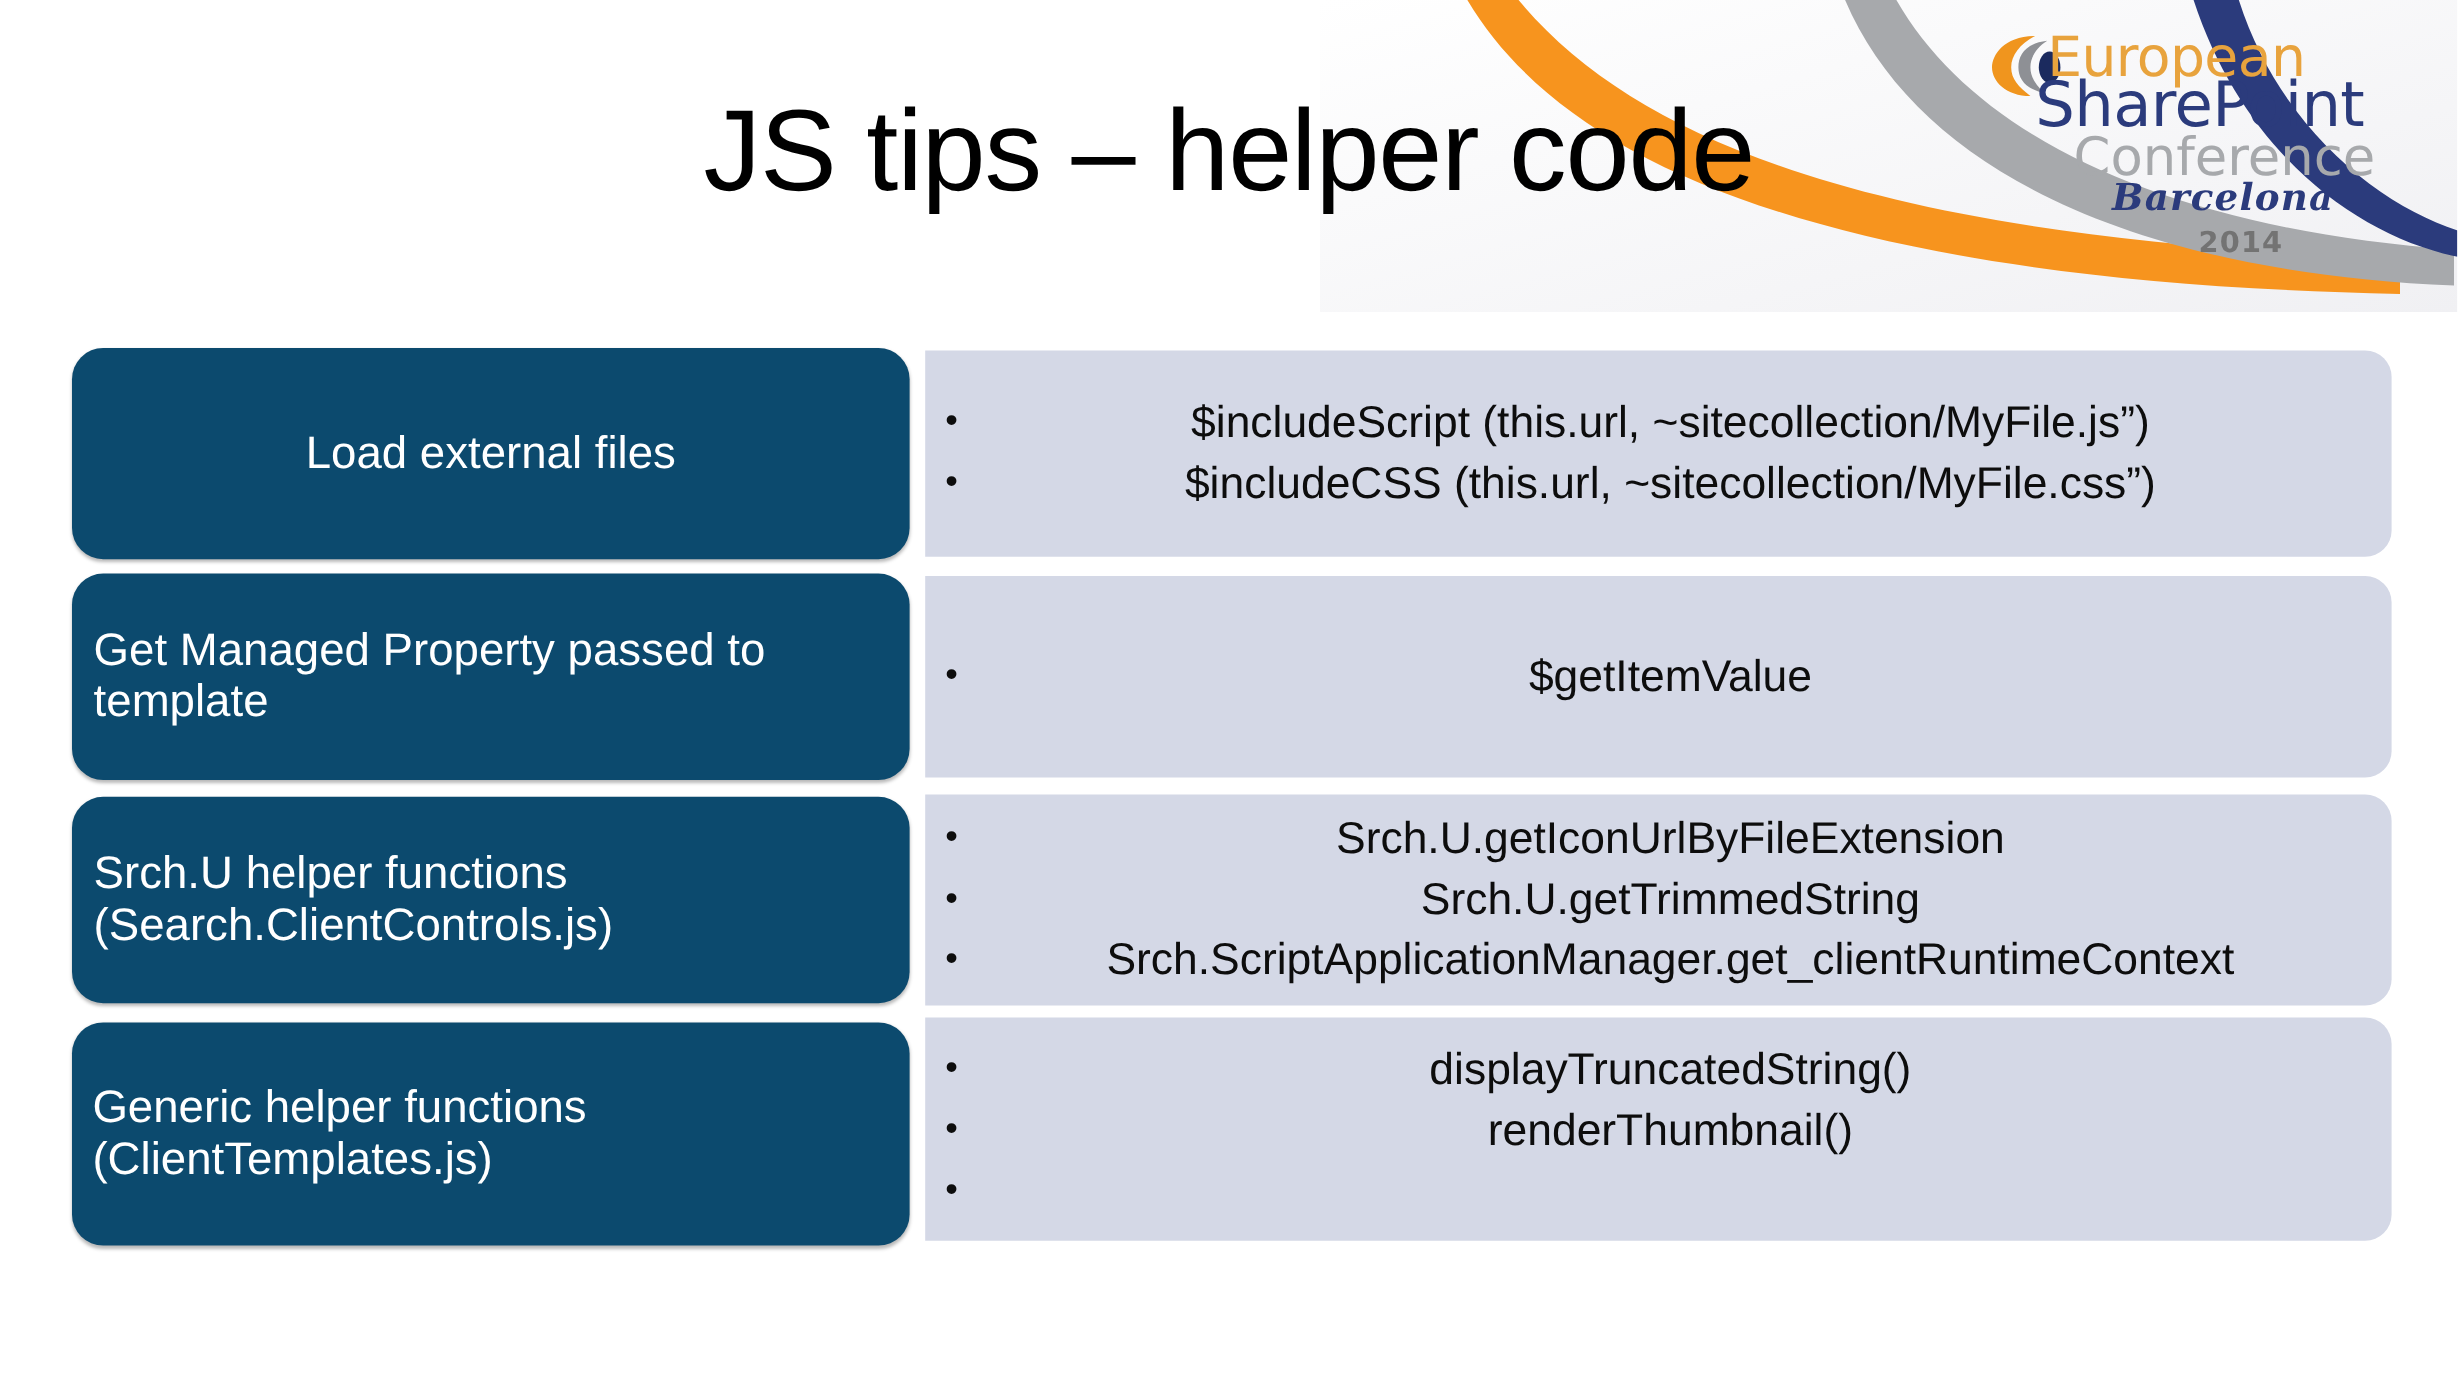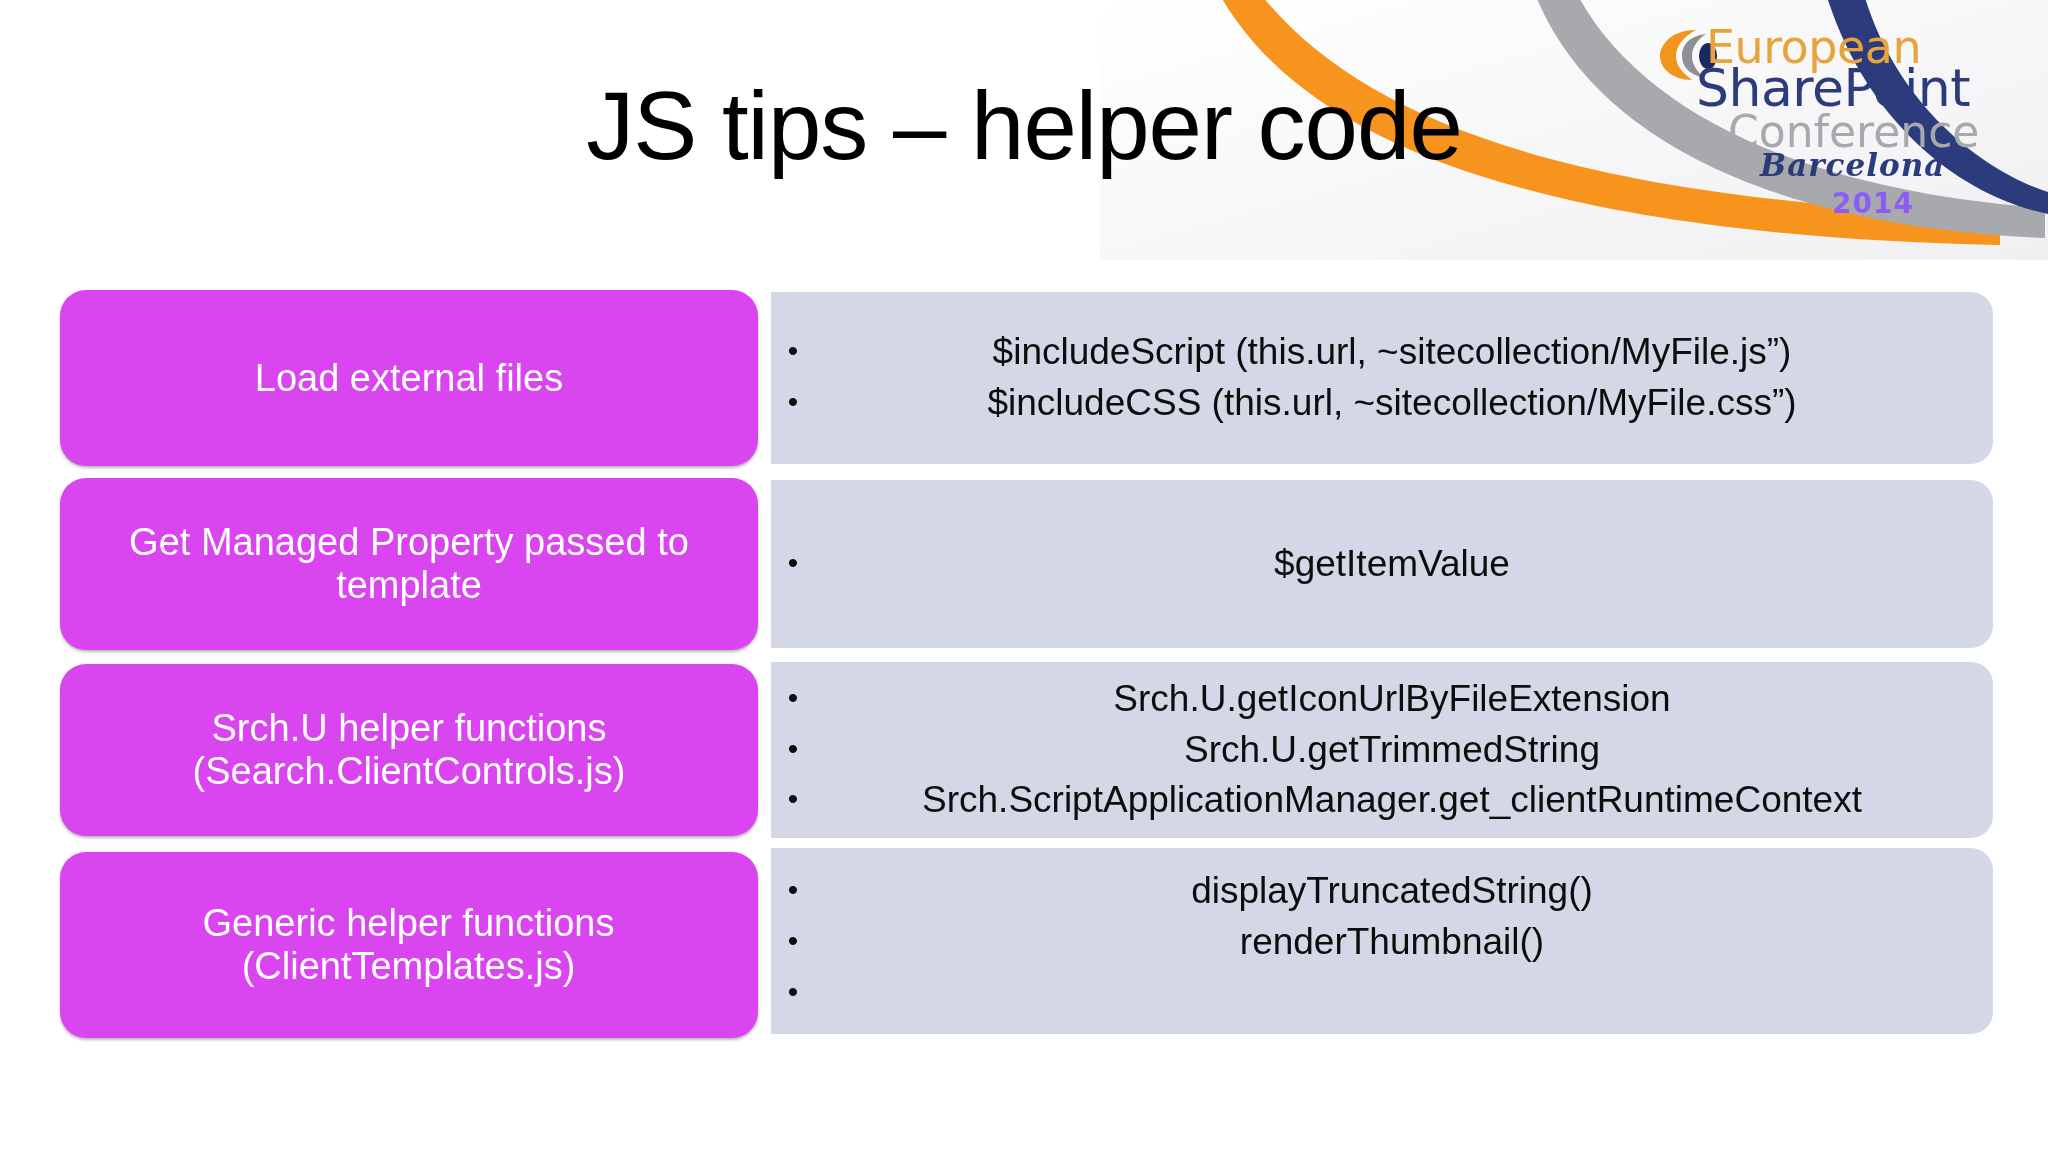--- a/index.html
+++ b/index.html
@@ -88,8 +88,8 @@
   #logo-year {
     left: 184px;
     top: 182px;
-    font-size: 28px;
-    color: #8b5cf6;
+    font-size: 24px;
+    color: #737373;
     font-family: "DejaVu Sans", sans-serif;
     font-weight: bold;
     letter-spacing: 1px;

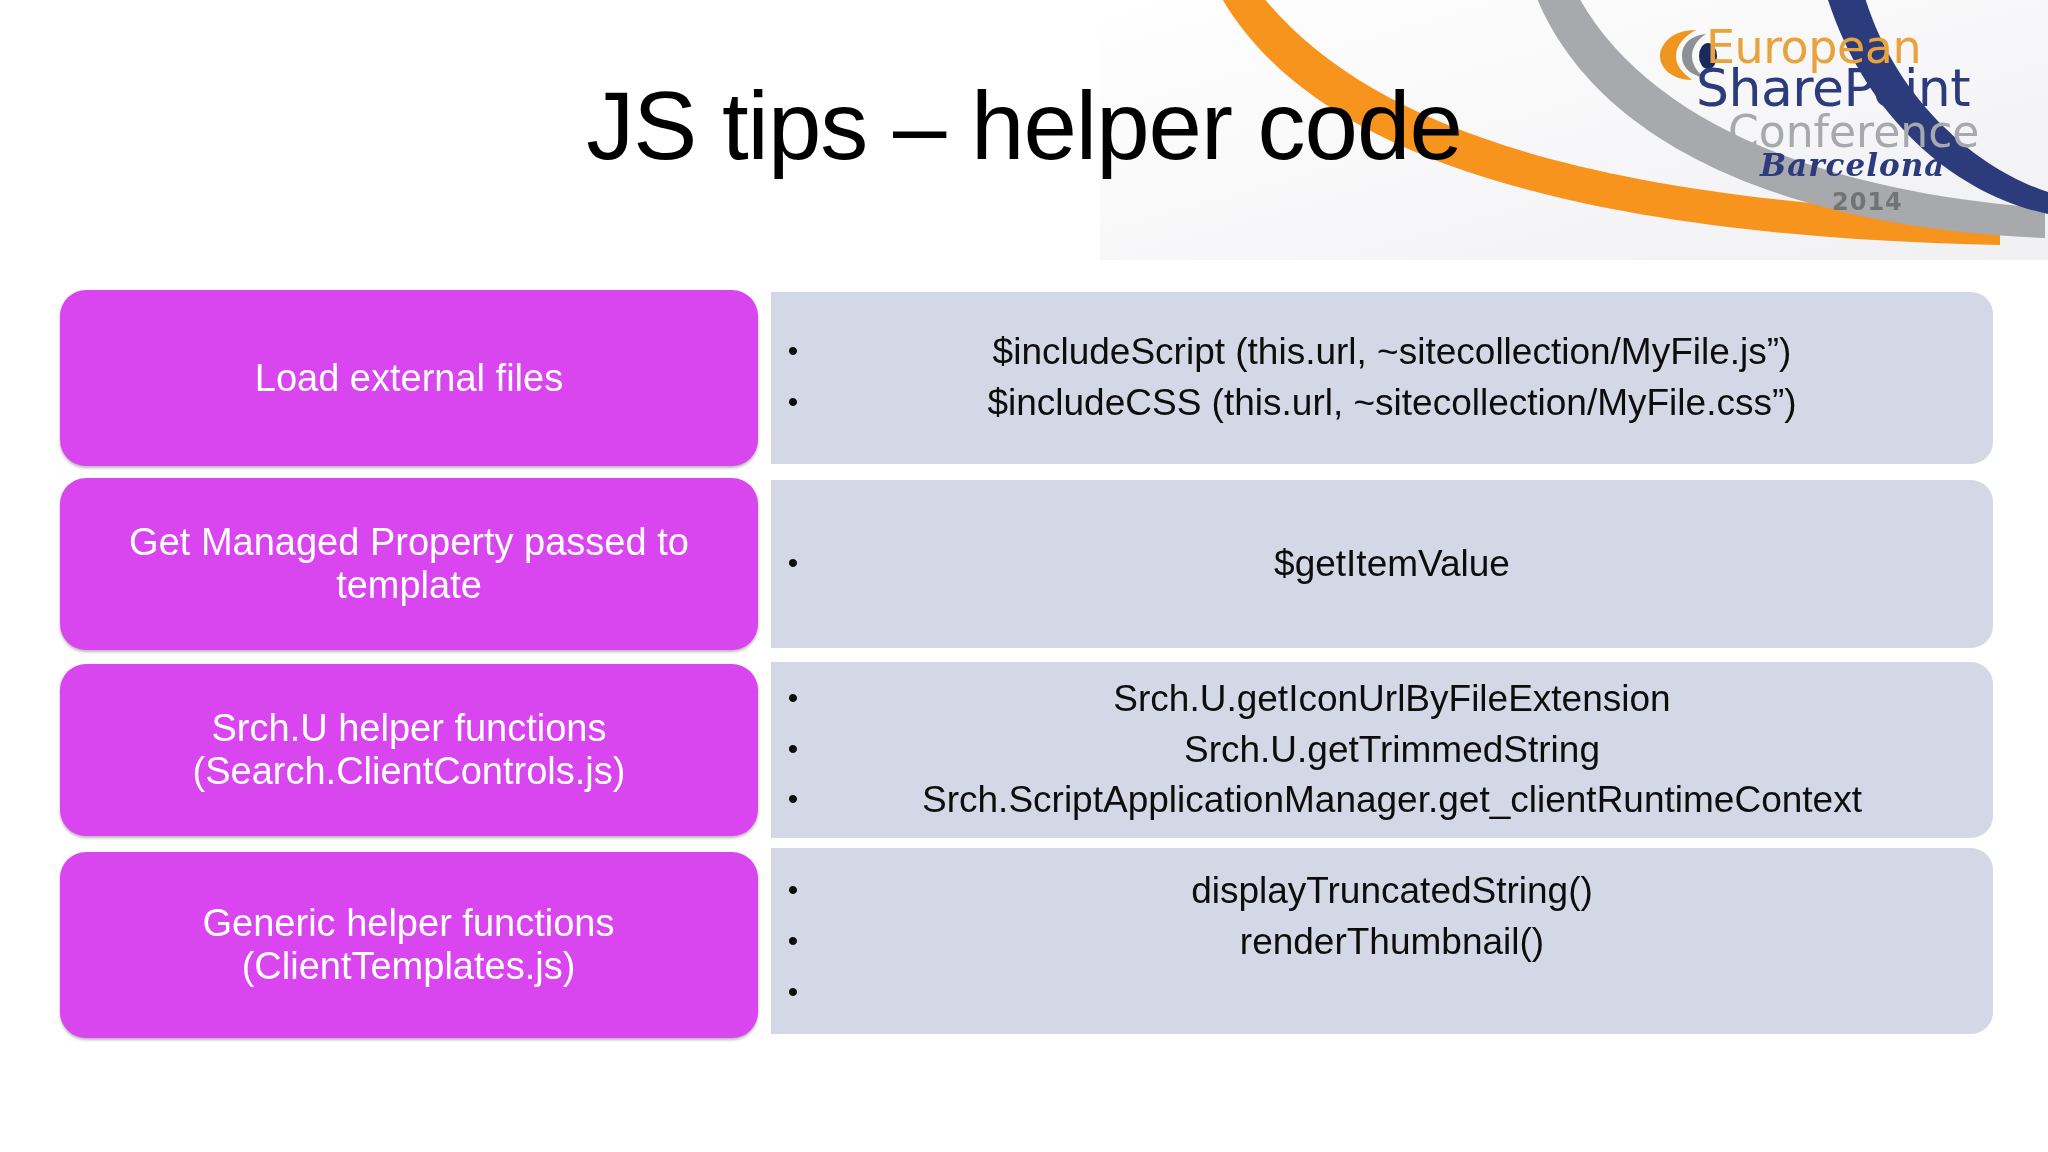--- a/index.html
+++ b/index.html
@@ -129,12 +129,12 @@
     left: 0;
     top: 0;
     width: 698px;
-    background: #d946ef;
+    background: #0c4a6e;
     border-radius: 26px;
     color: #ffffff;
     font-size: 38px;
     line-height: 1.12;
-    text-align: center;
+    text-align: left;
     display: flex;
     align-items: center;
     justify-content: center;

